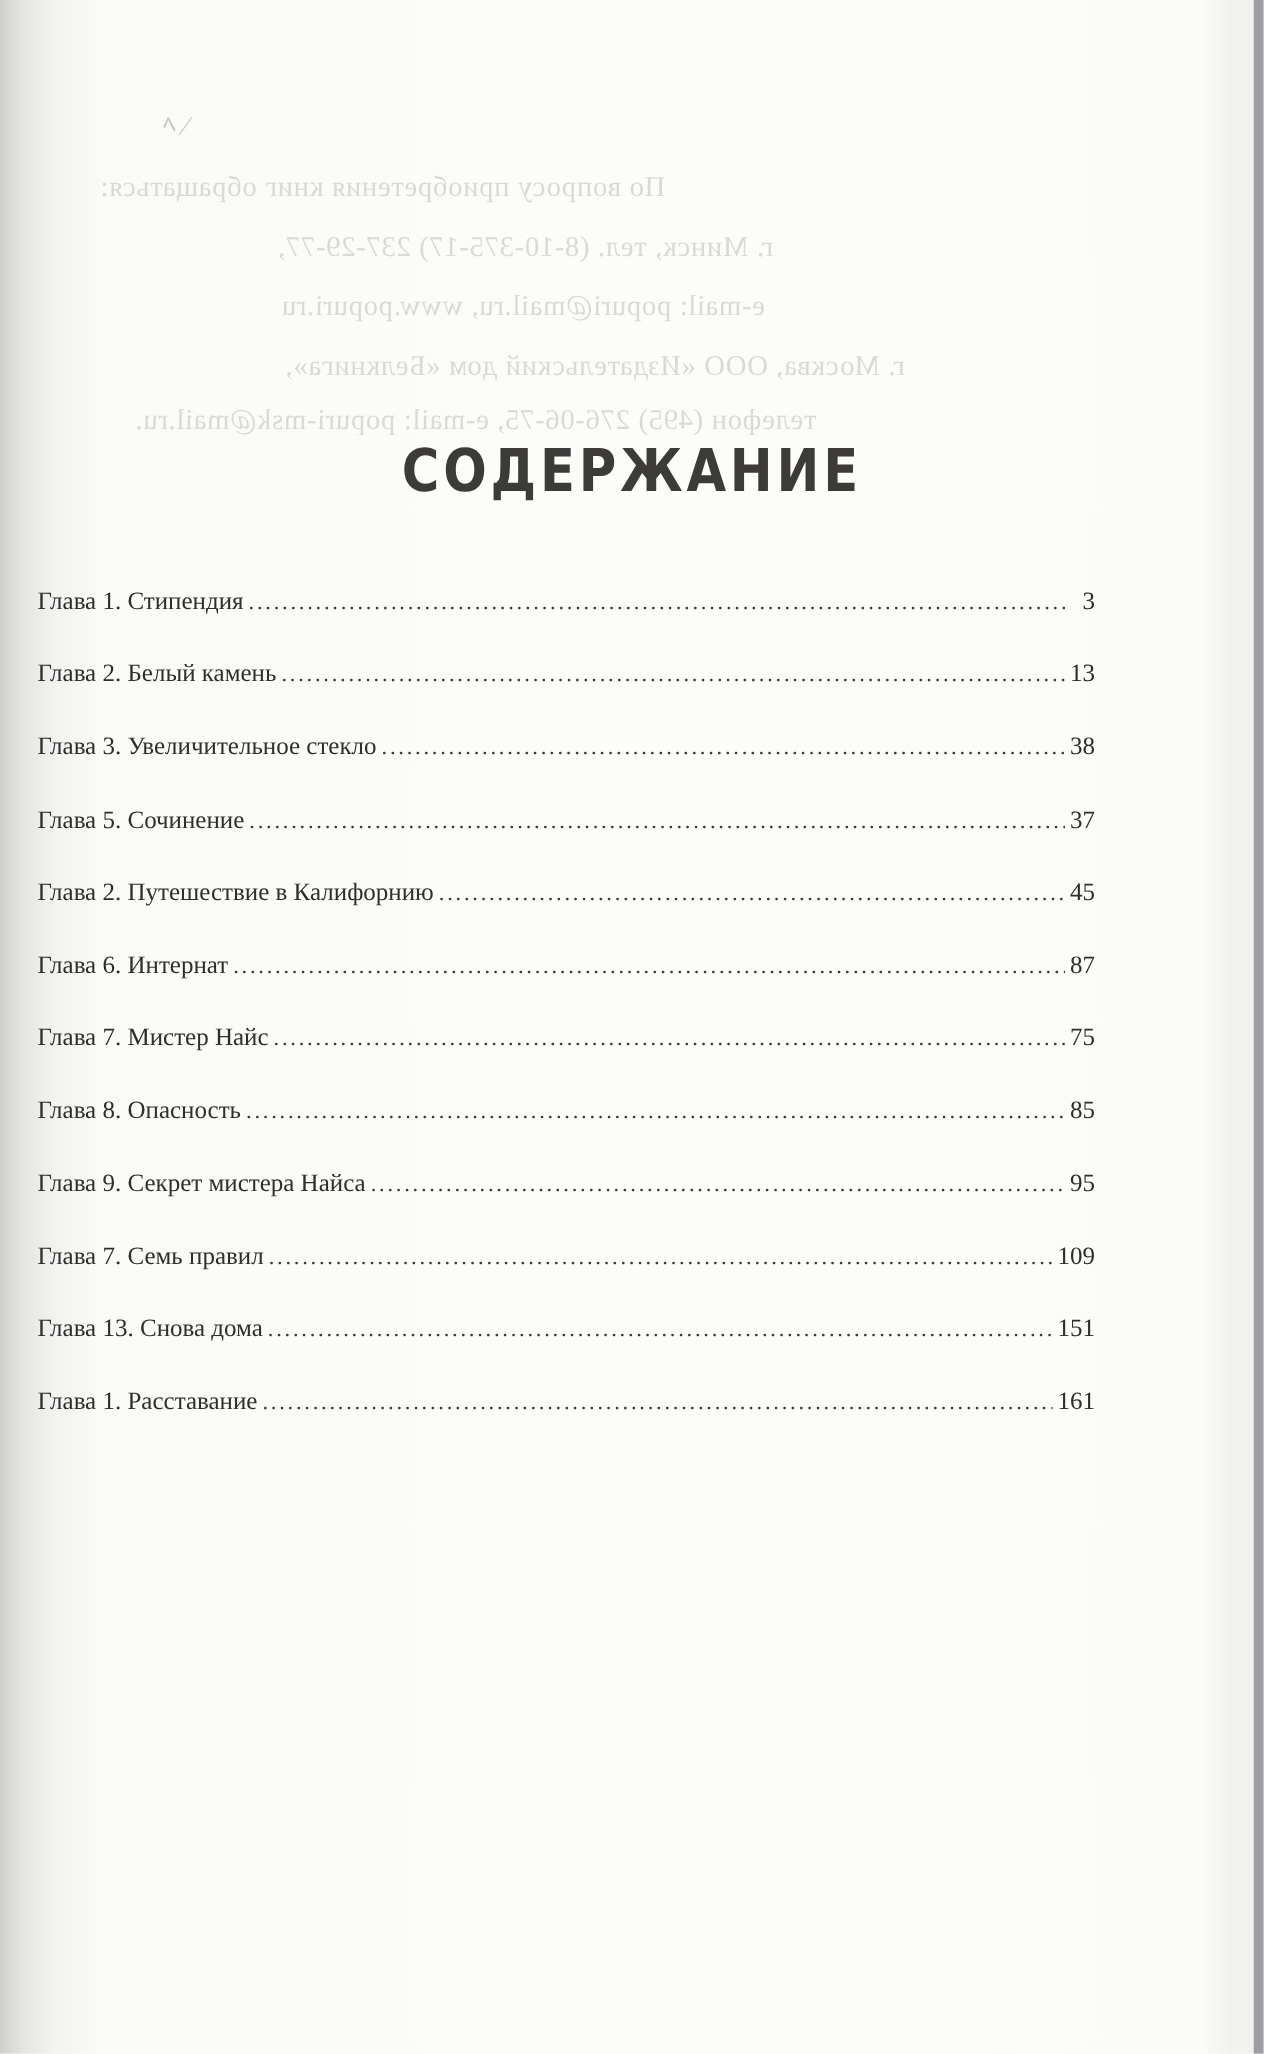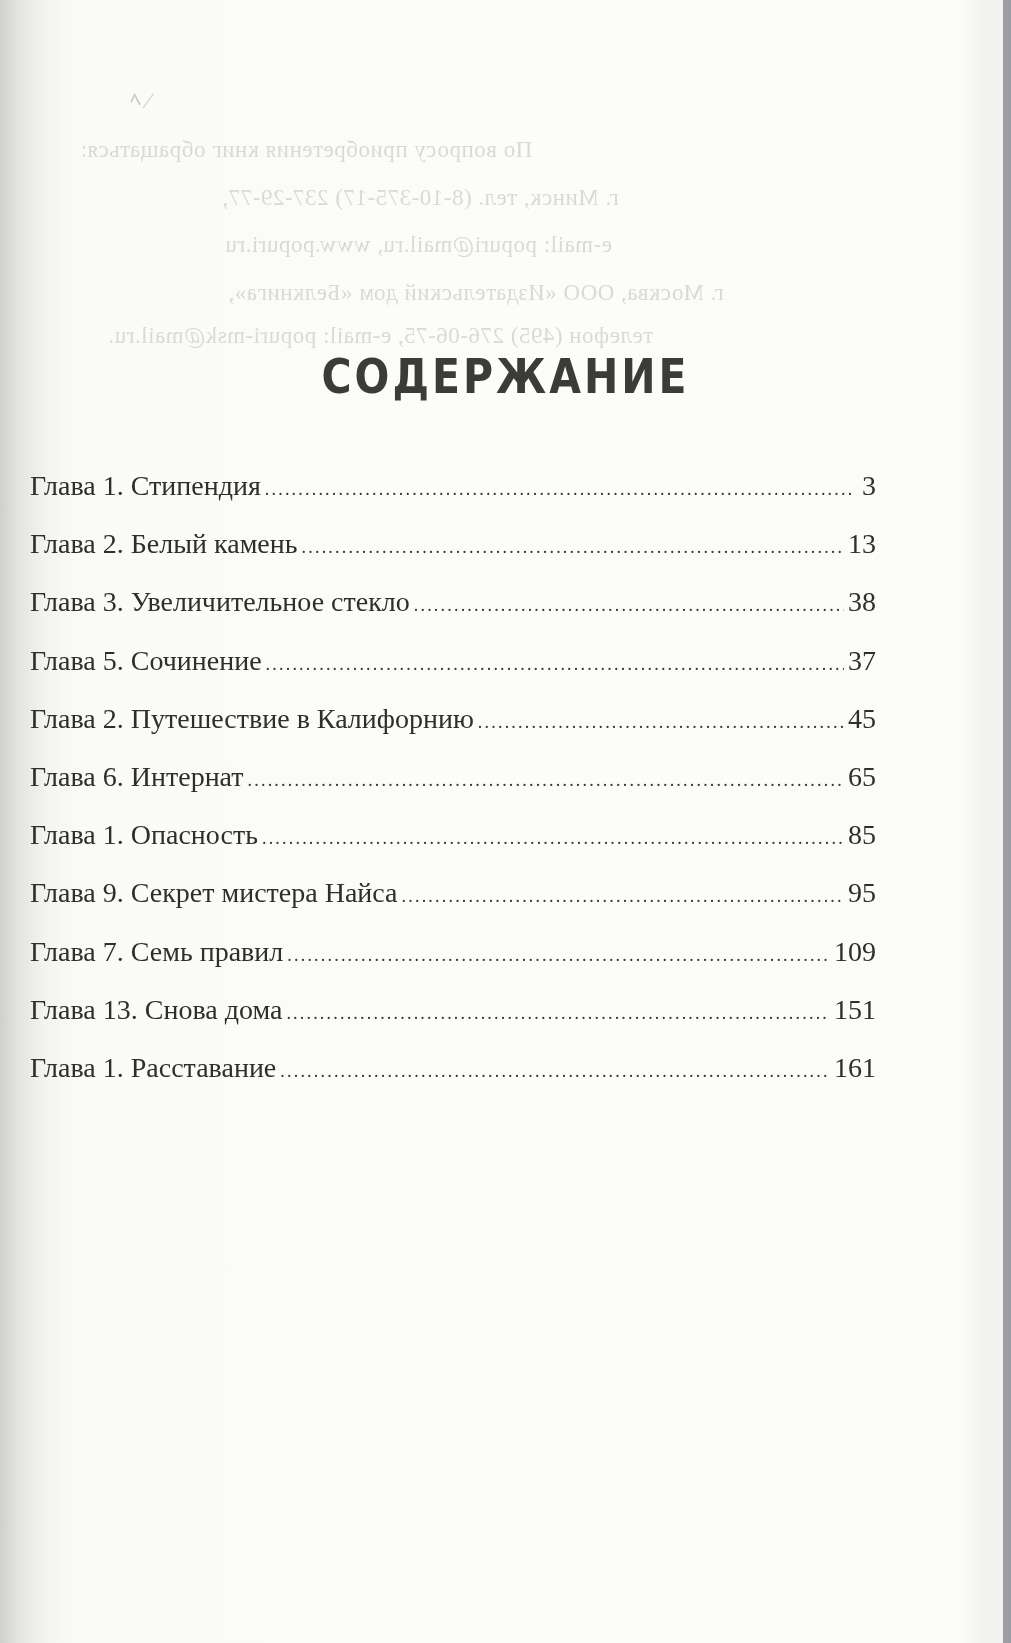--- a/index.html
+++ b/index.html
@@ -31,7 +31,7 @@
   }
   .toc-row {
     display: flex; align-items: baseline; height: 58.2px;
-    font-size: 28px; color: #2f2e2d;
+    font-size: 20px; color: #2f2e2d;
   }
   .toc-row .label { white-space: pre; transform-origin: left; }
   .toc-row .leader {

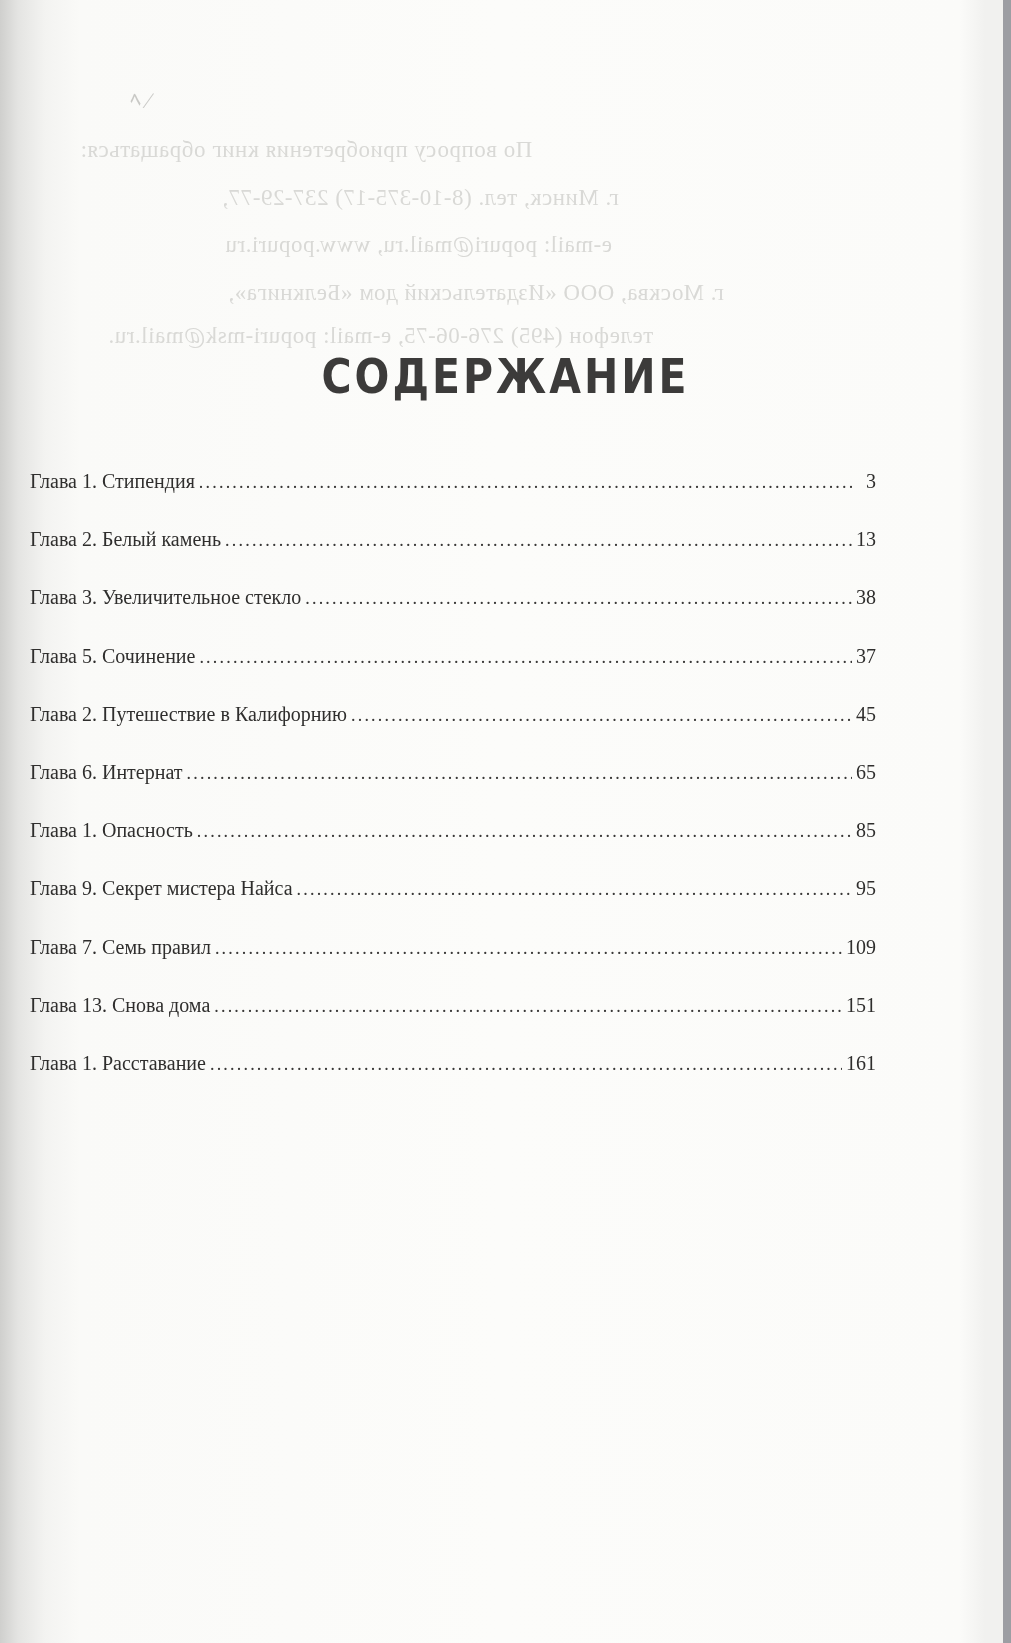--- a/index.html
+++ b/index.html
@@ -89,7 +89,7 @@
     <div class="toc-row">
         <span class="label">Глава 6. Интернат</span>
         <span class="leader"></span>
-        <span class="page-num">65</span>
+        <span class="page-num">87</span>
       </div>
     <div class="toc-row">
         <span class="label">Глава 1. Опасность</span>

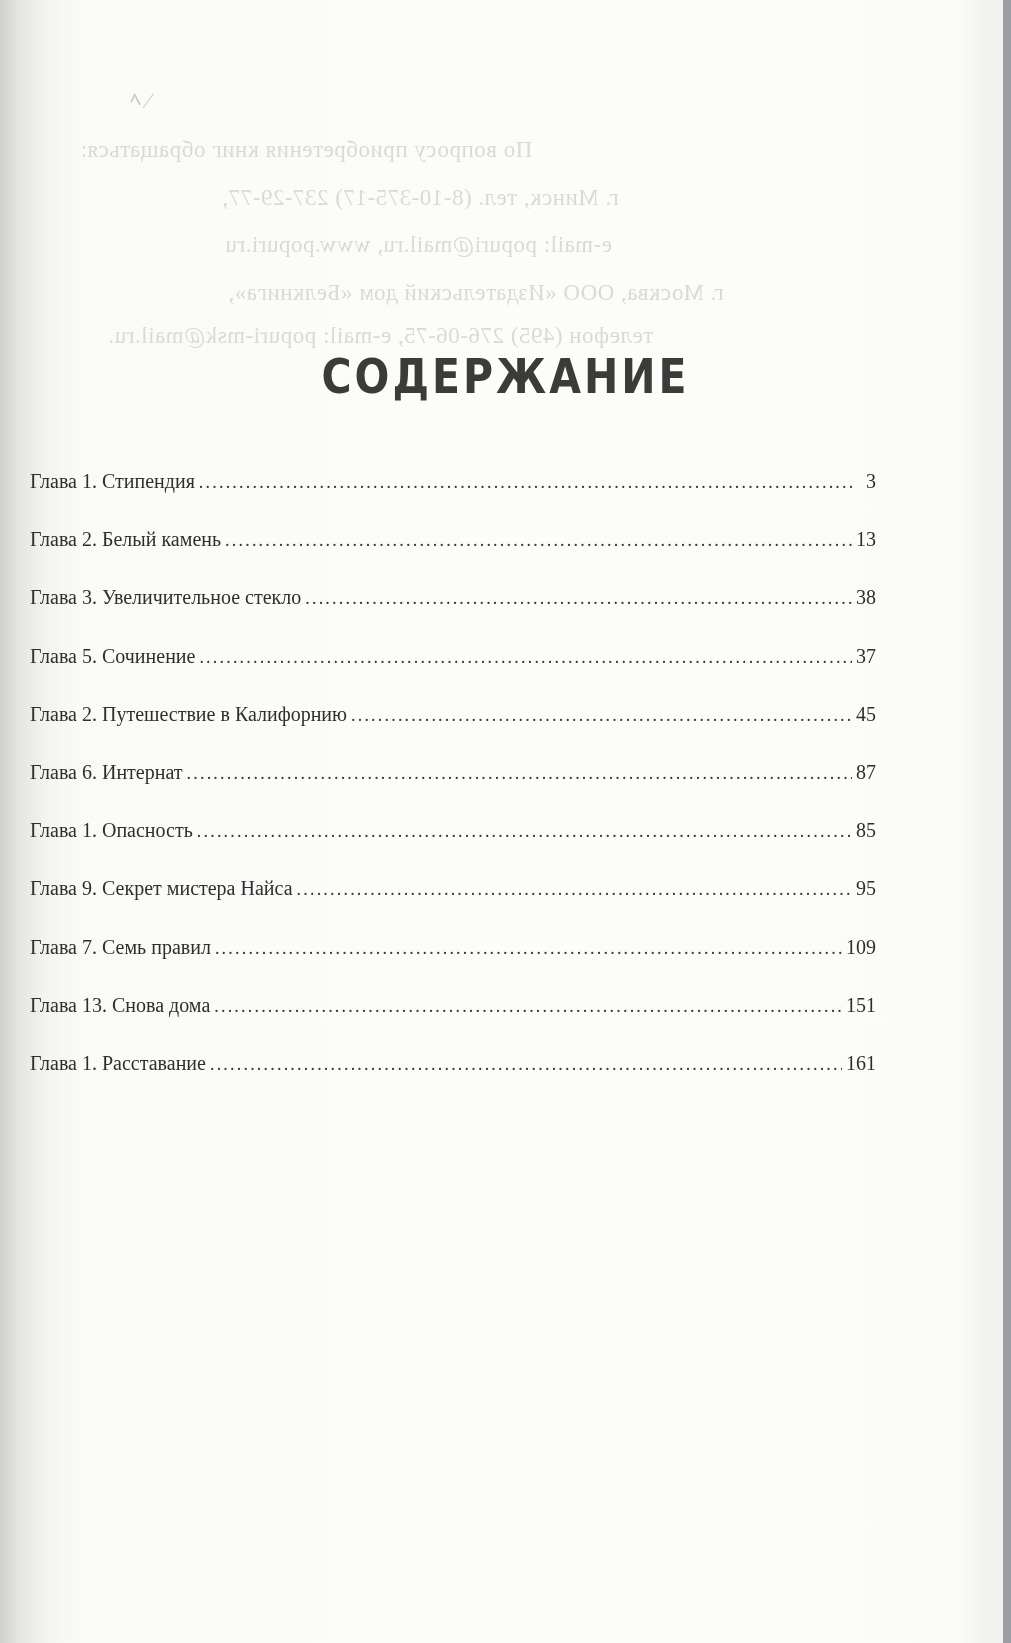--- a/index.html
+++ b/index.html
@@ -92,6 +92,11 @@
         <span class="page-num">87</span>
       </div>
     <div class="toc-row">
+        <span class="label">Глава 7. Мистер Найс</span>
+        <span class="leader"></span>
+        <span class="page-num">75</span>
+      </div>
+    <div class="toc-row">
         <span class="label">Глава 1. Опасность</span>
         <span class="leader"></span>
         <span class="page-num">85</span>

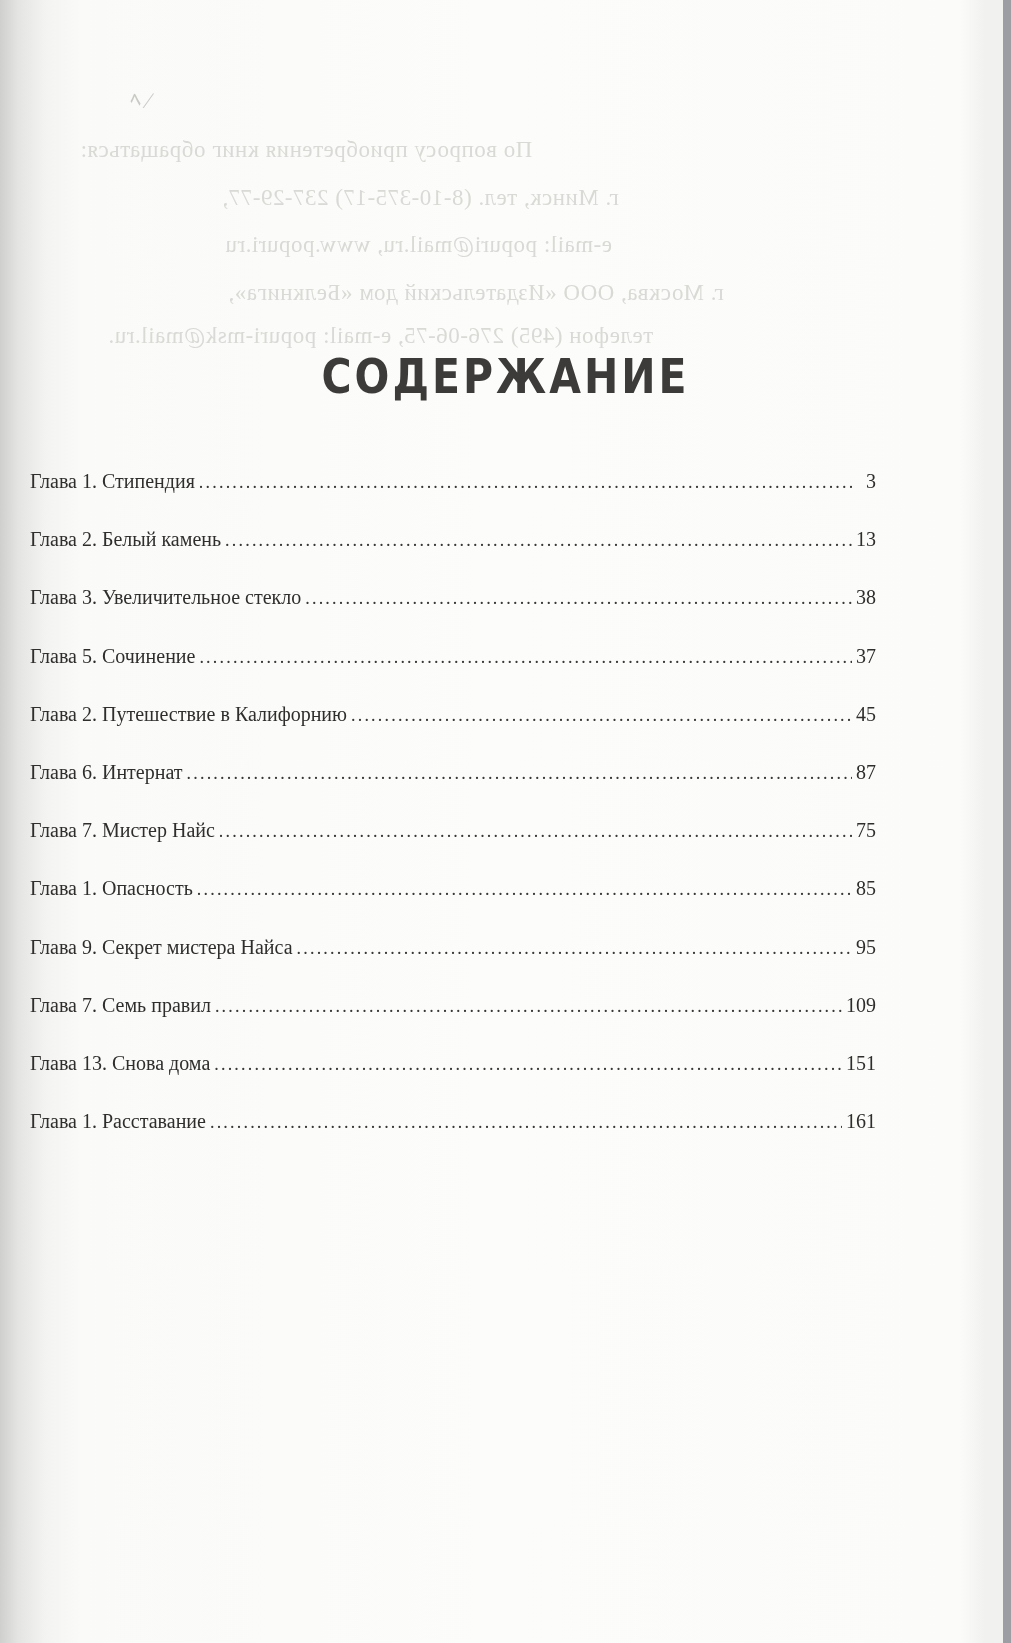--- a/index.html
+++ b/index.html
@@ -97,7 +97,7 @@
         <span class="page-num">75</span>
       </div>
     <div class="toc-row">
-        <span class="label">Глава 1. Опасность</span>
+        <span class="label">Глава 8. Опасность</span>
         <span class="leader"></span>
         <span class="page-num">85</span>
       </div>

